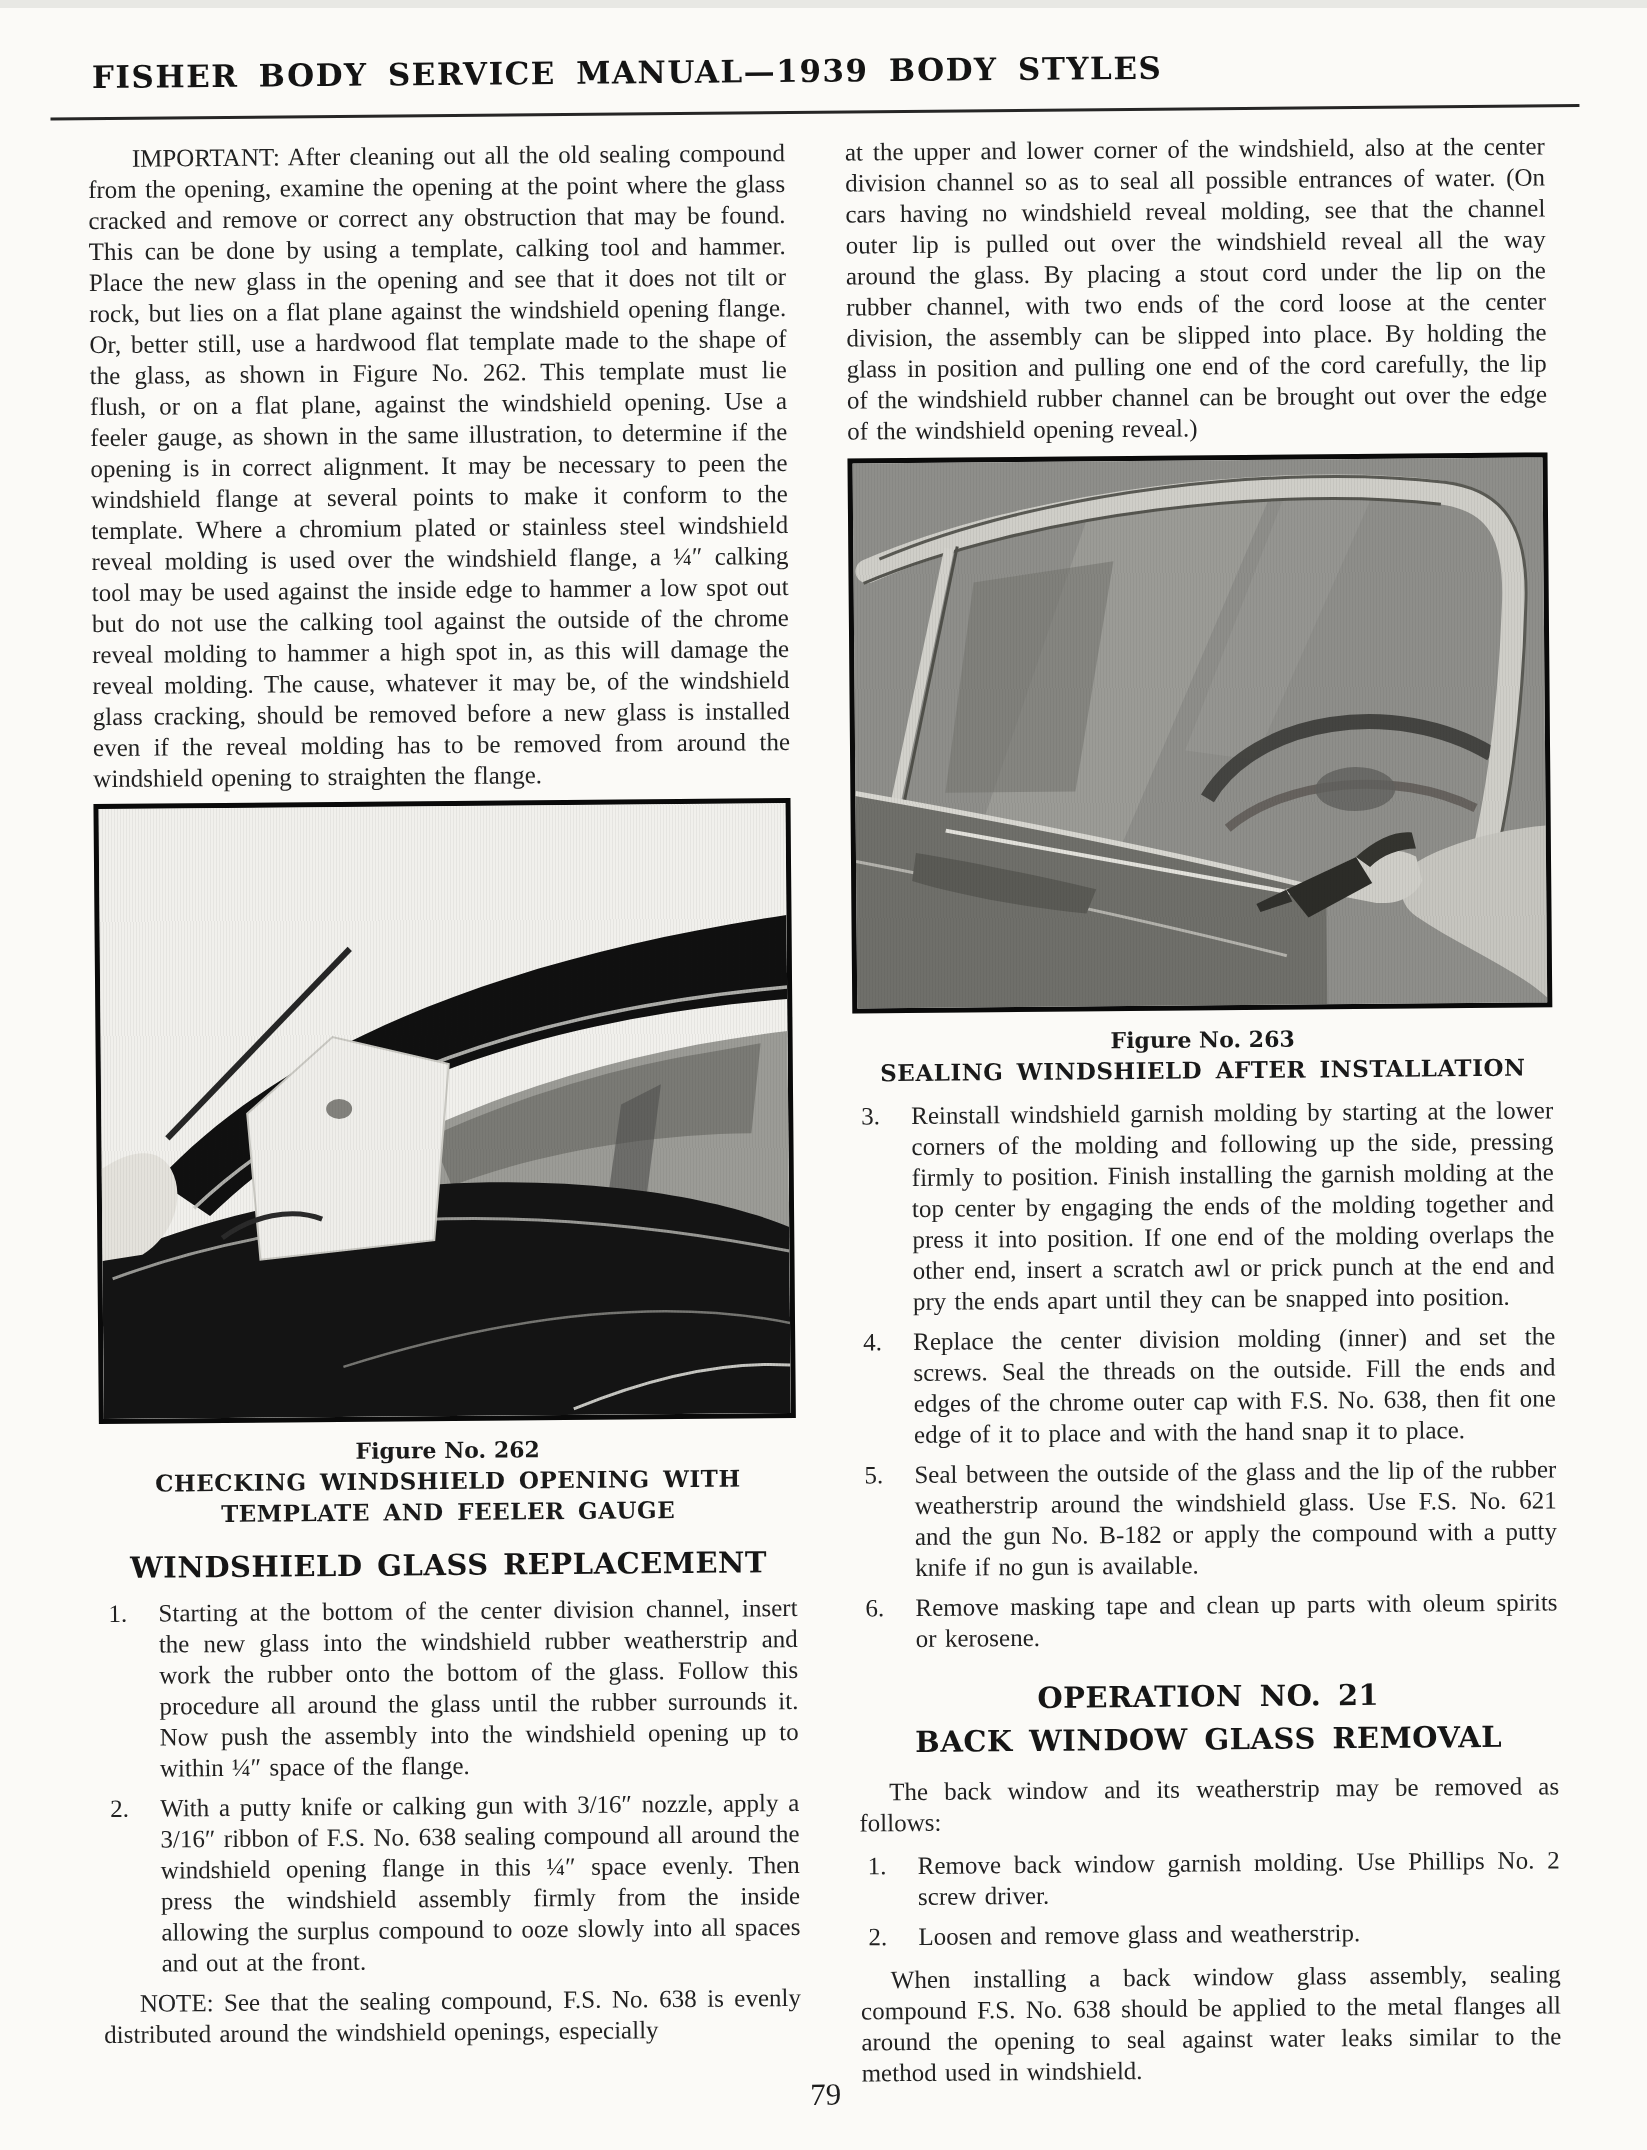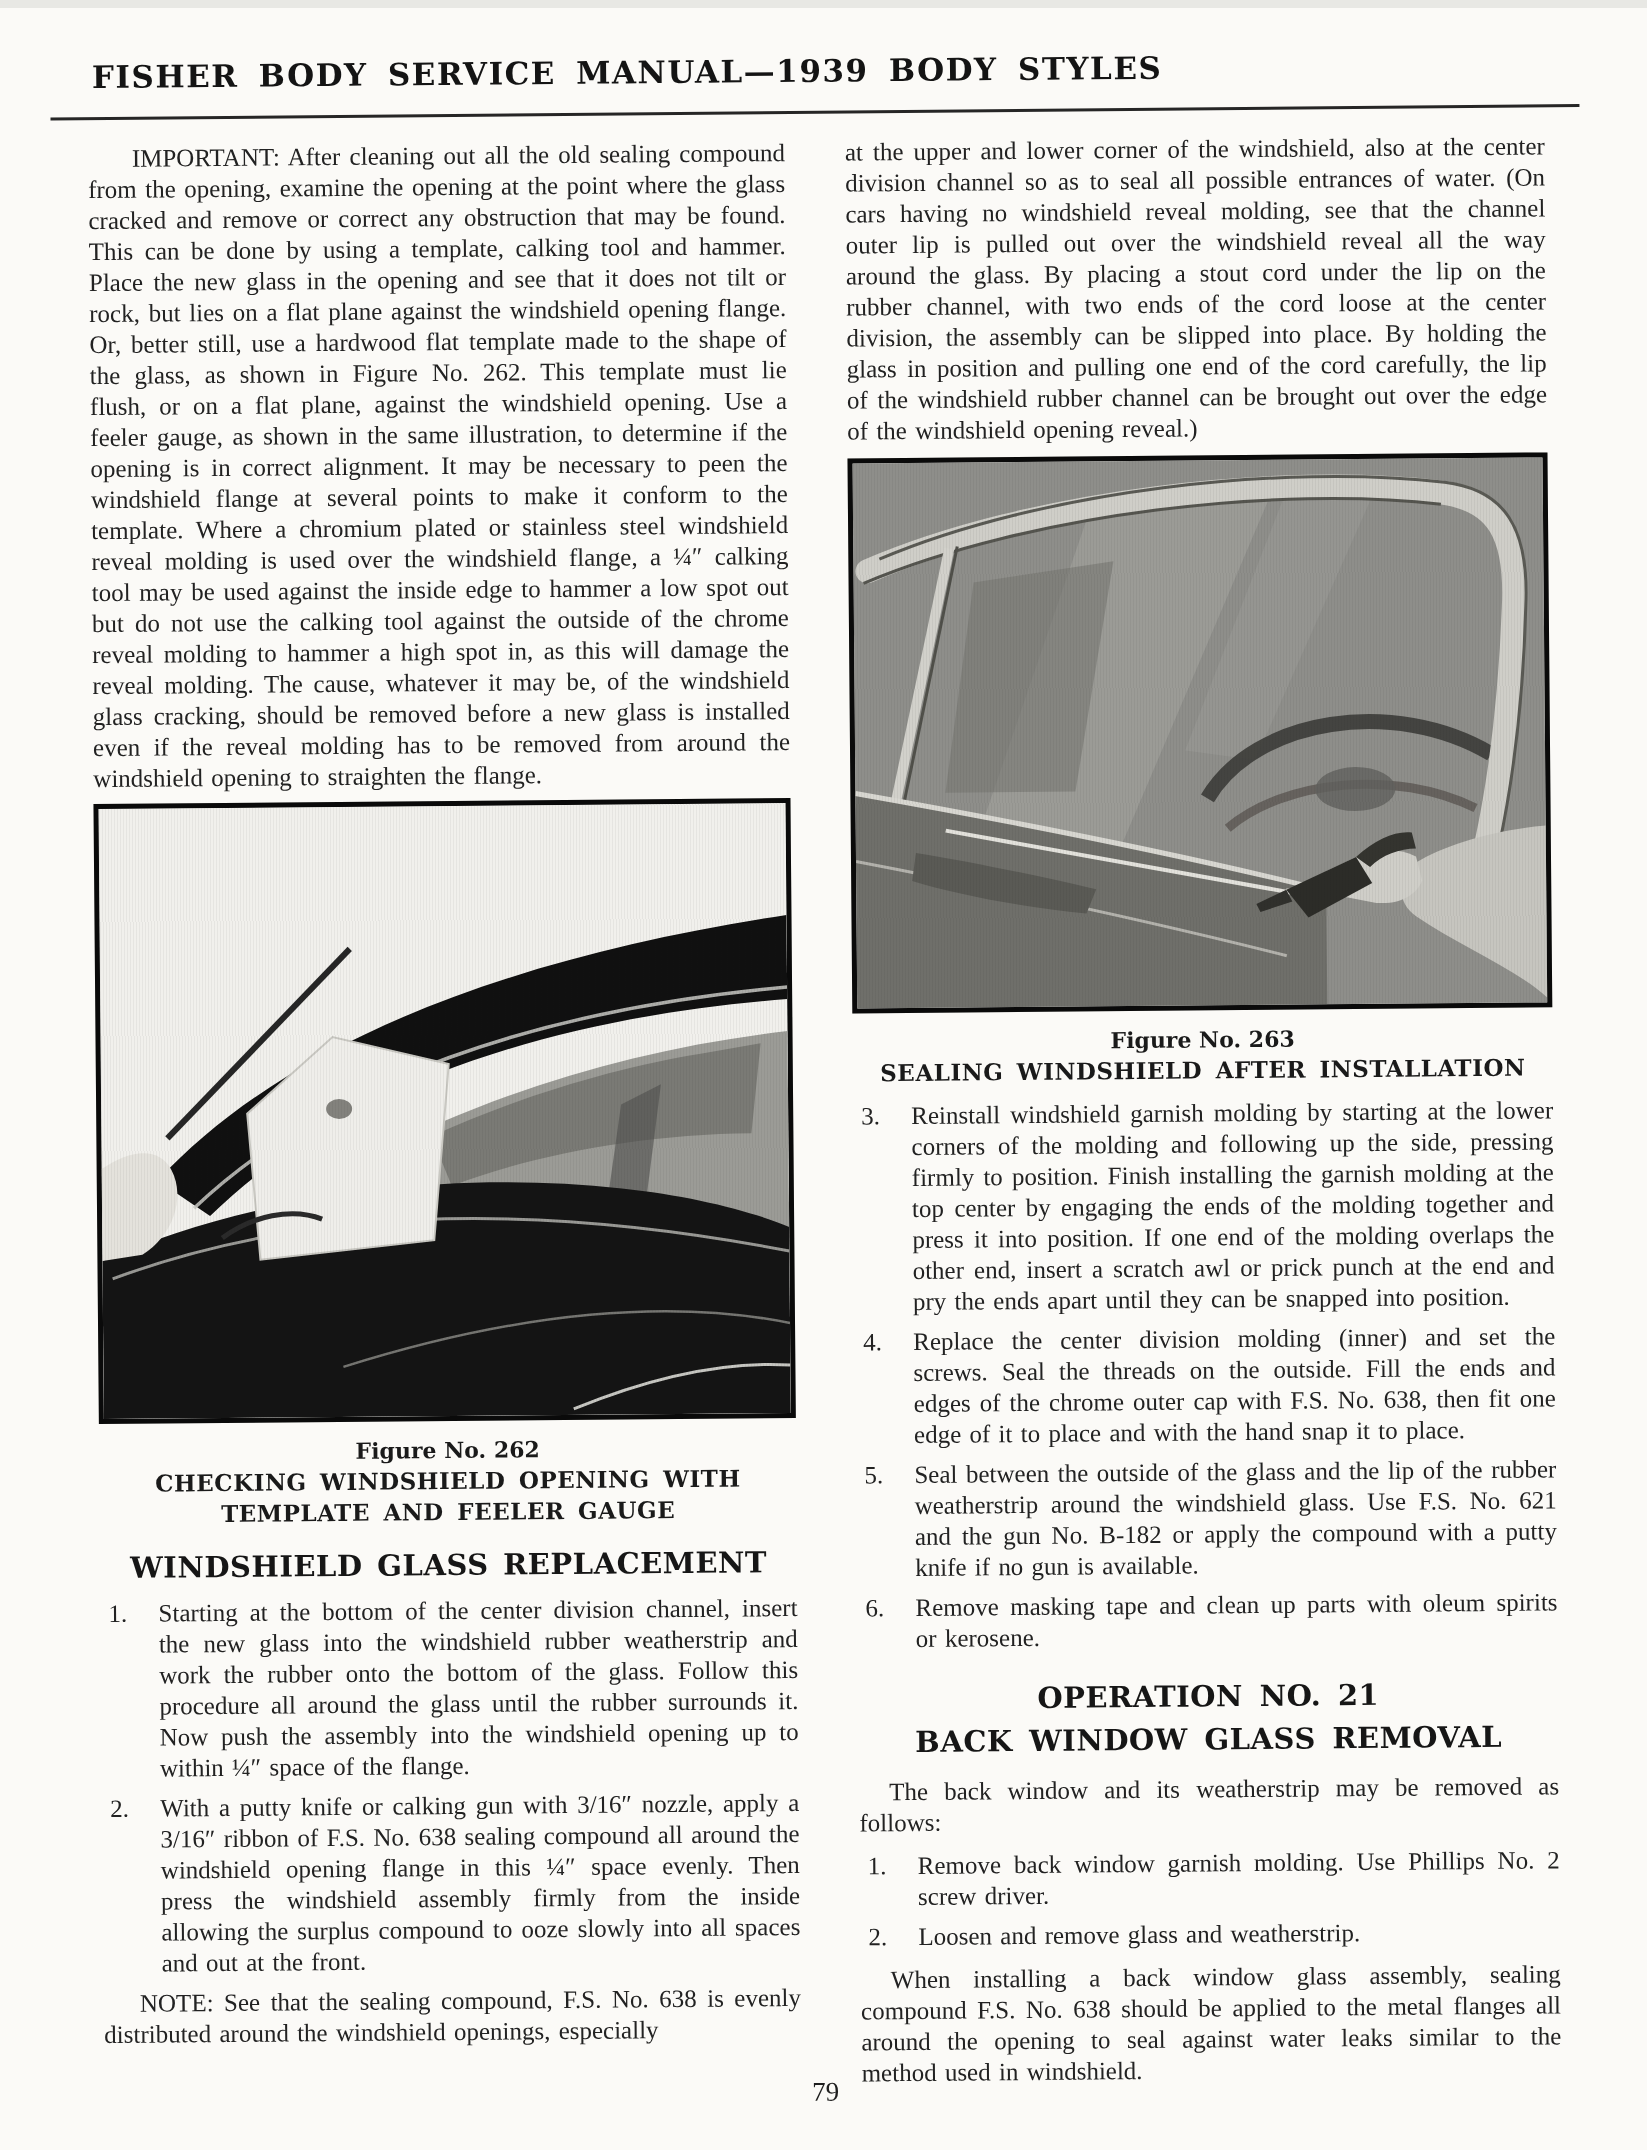--- a/index.html
+++ b/index.html
@@ -75,7 +75,7 @@
   p.follow{margin:12px 0 0 0;font-size:25px;line-height:31px;text-align:justify;text-indent:30px;word-spacing:2px;color:#222;}
   .page-number{
     position:absolute;top:2068px;left:786px;width:60px;text-align:center;
-    font-size:27px;color:#1e1e1e;
+    font-size:31px;color:#1e1e1e;
   }
 </style>
 </head>

